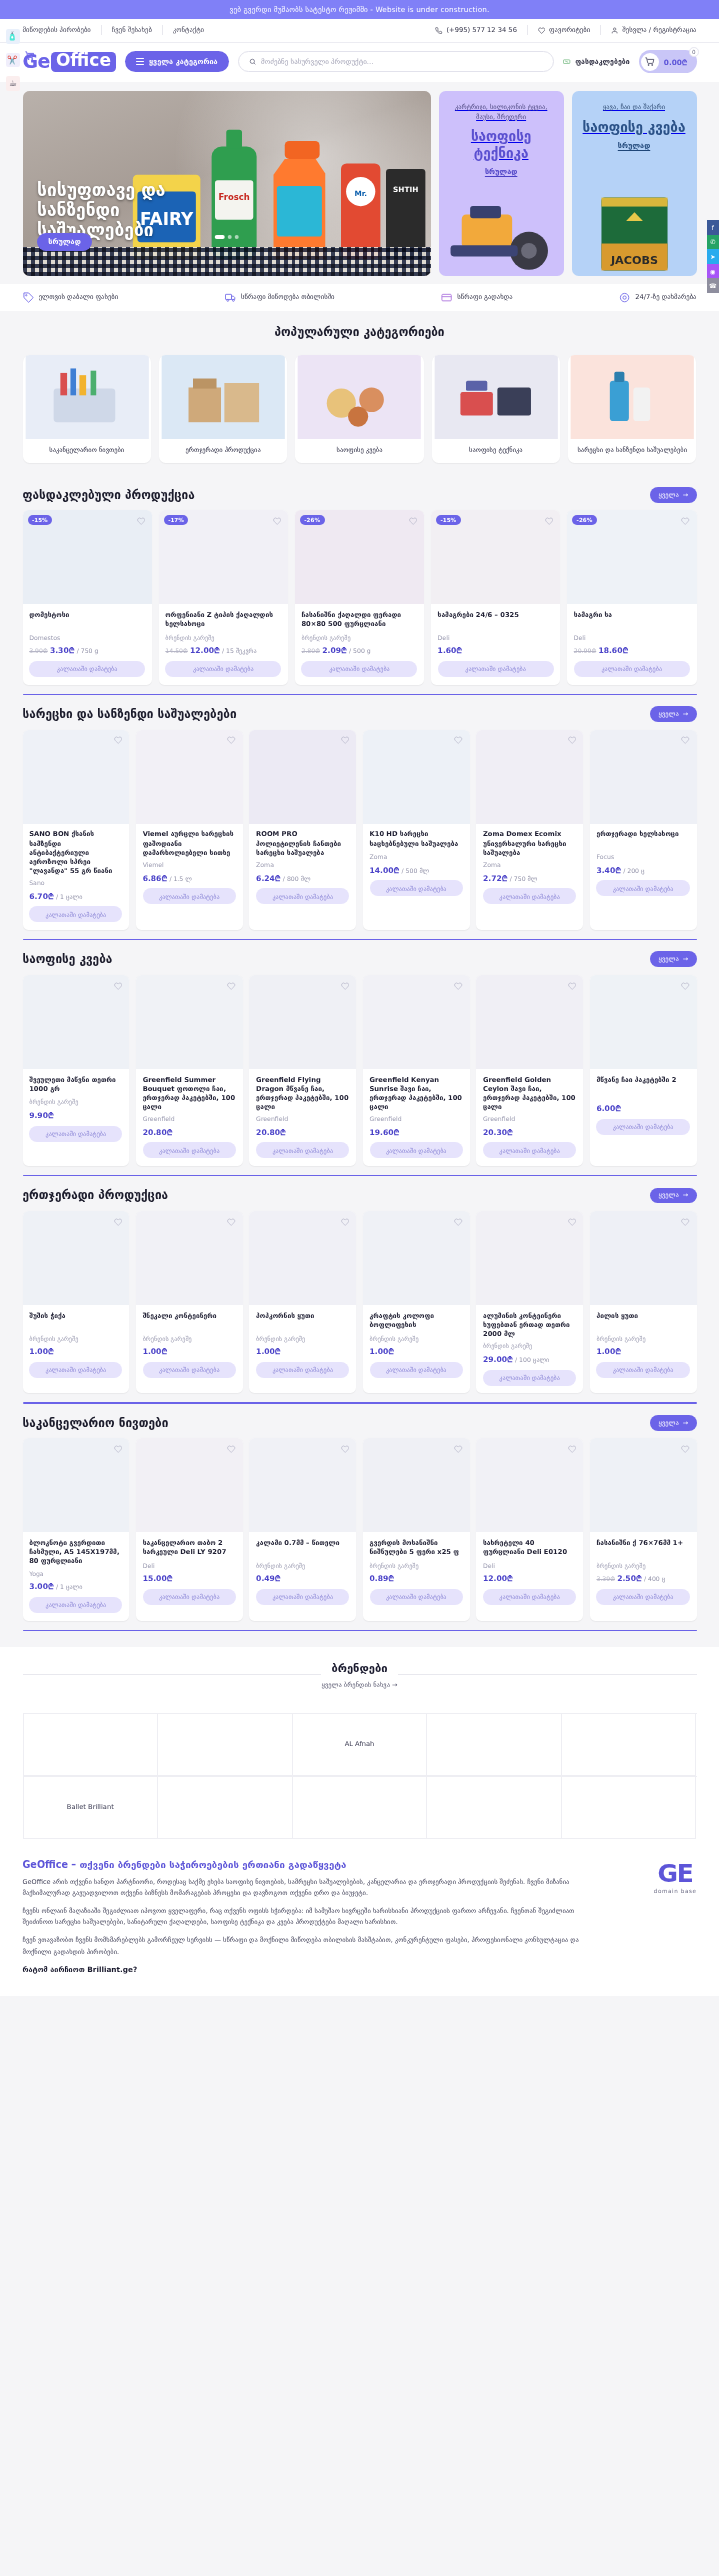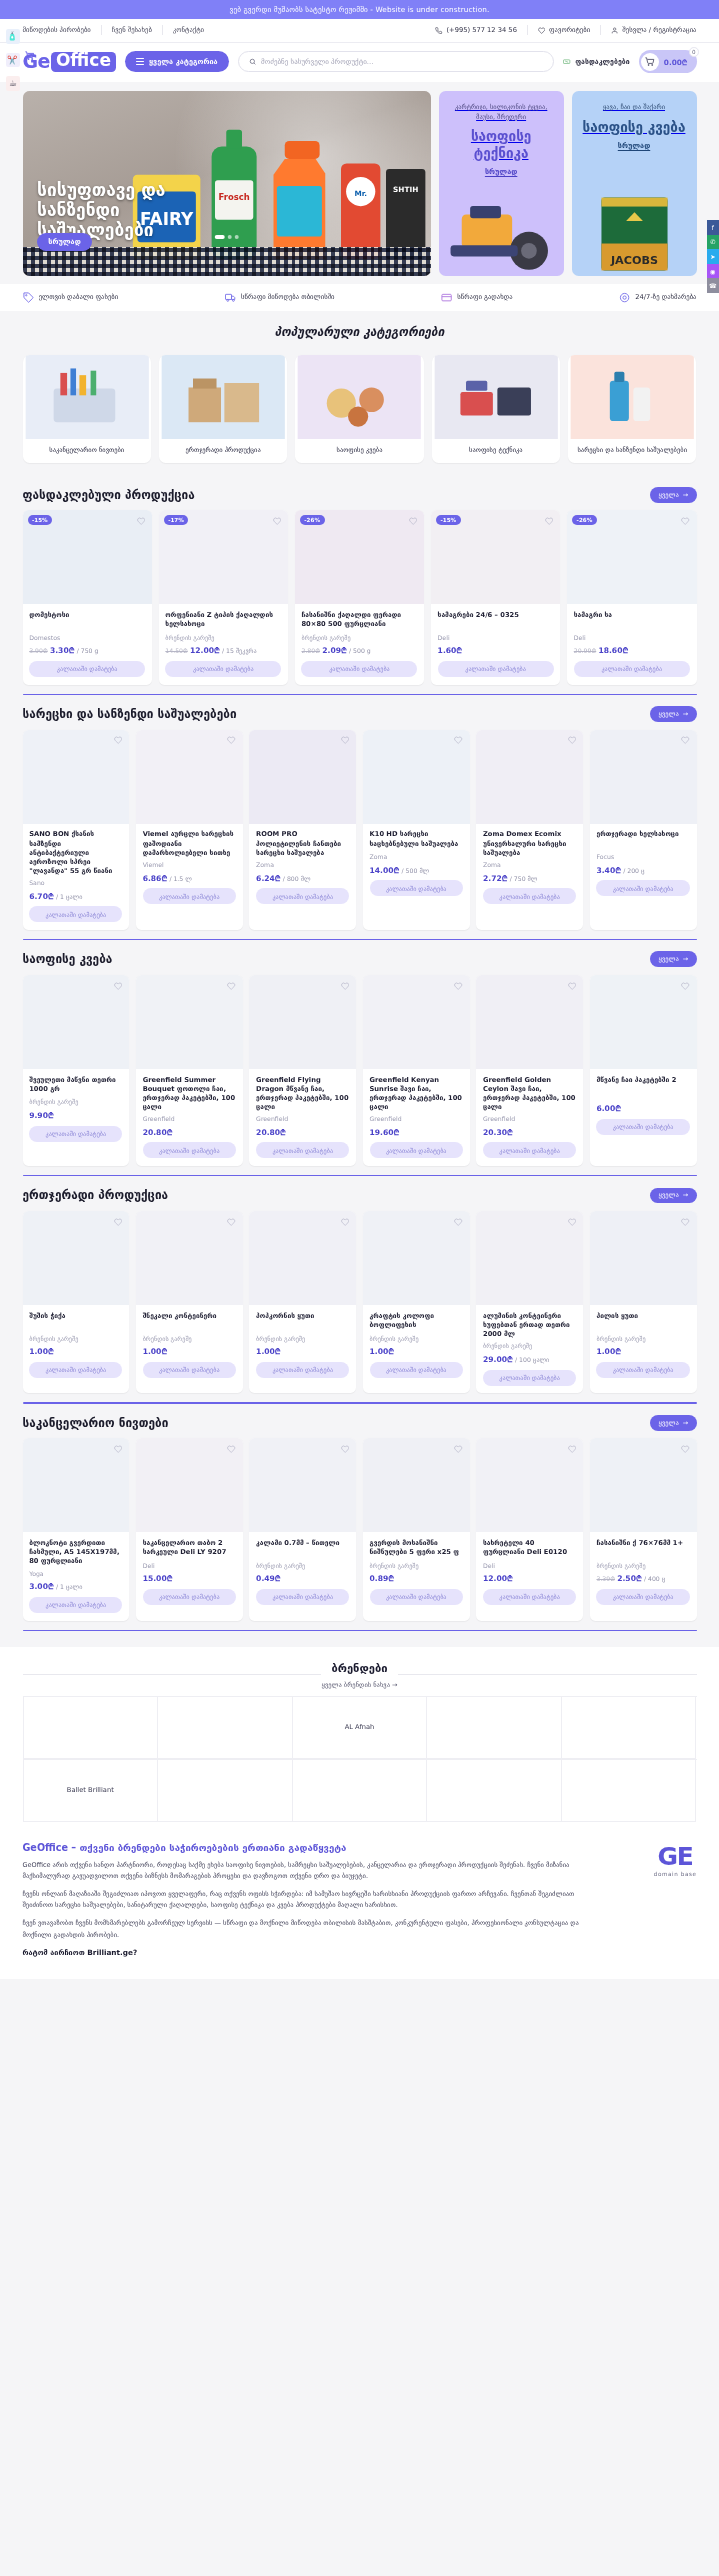--- a/index.html
+++ b/index.html
@@ -166,7 +166,7 @@
 
   
   .band { padding: 14.6px 0 5.6px; }
-  .band-title { text-align: center; font-size: 11.8px; font-weight: 700; color: #1c1c2c; font-style: italic; }
+  .band-title { text-align: center; font-size: 11.8px; font-weight: 700; color: #1c1c2c; }
 
   
   .cats { padding: 10px 0 14.6px; }

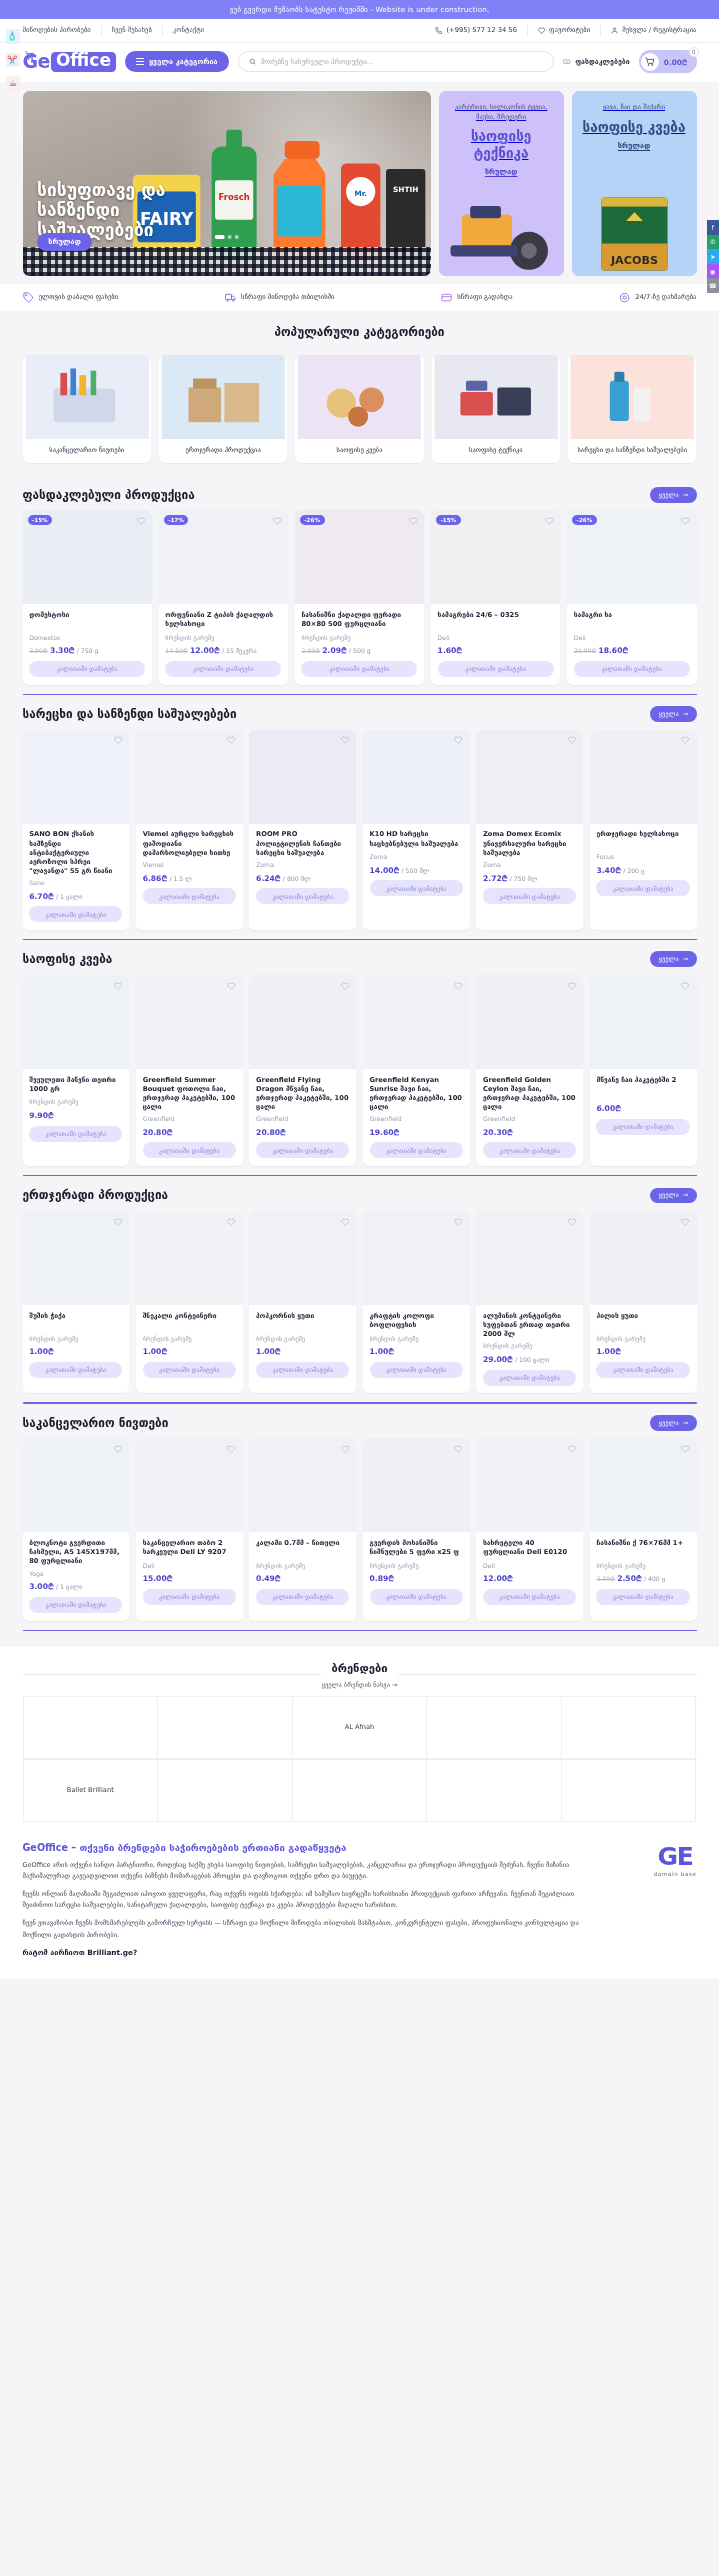--- a/index.html
+++ b/index.html
@@ -222,7 +222,7 @@
   .brands-title-wrap .ln { flex: 1; height: 0.6px; background: #e8e8ee; }
   .brands-title { font-size: 11.2px; font-weight: 700; }
   .brands-sub { text-align: center; font-size: 6.5px; color: #54546c; margin-top: 5.6px; text-decoration: none; display:block; }
-  .brandgrid { display: flex; margin-top: 7px; border-top: 0.6px solid #eeeef3; }
+  .brandgrid { display: flex; margin-top: 24px; border-top: 0.6px solid #eeeef3; }
   .brandcell {
     flex: 1; height: 62px; border-right: 0.6px solid #eeeef3; border-bottom: 0.6px solid #eeeef3;
     display: flex; align-items: center; justify-content: center; font-size: 6.7px; color: #3b3b52;

